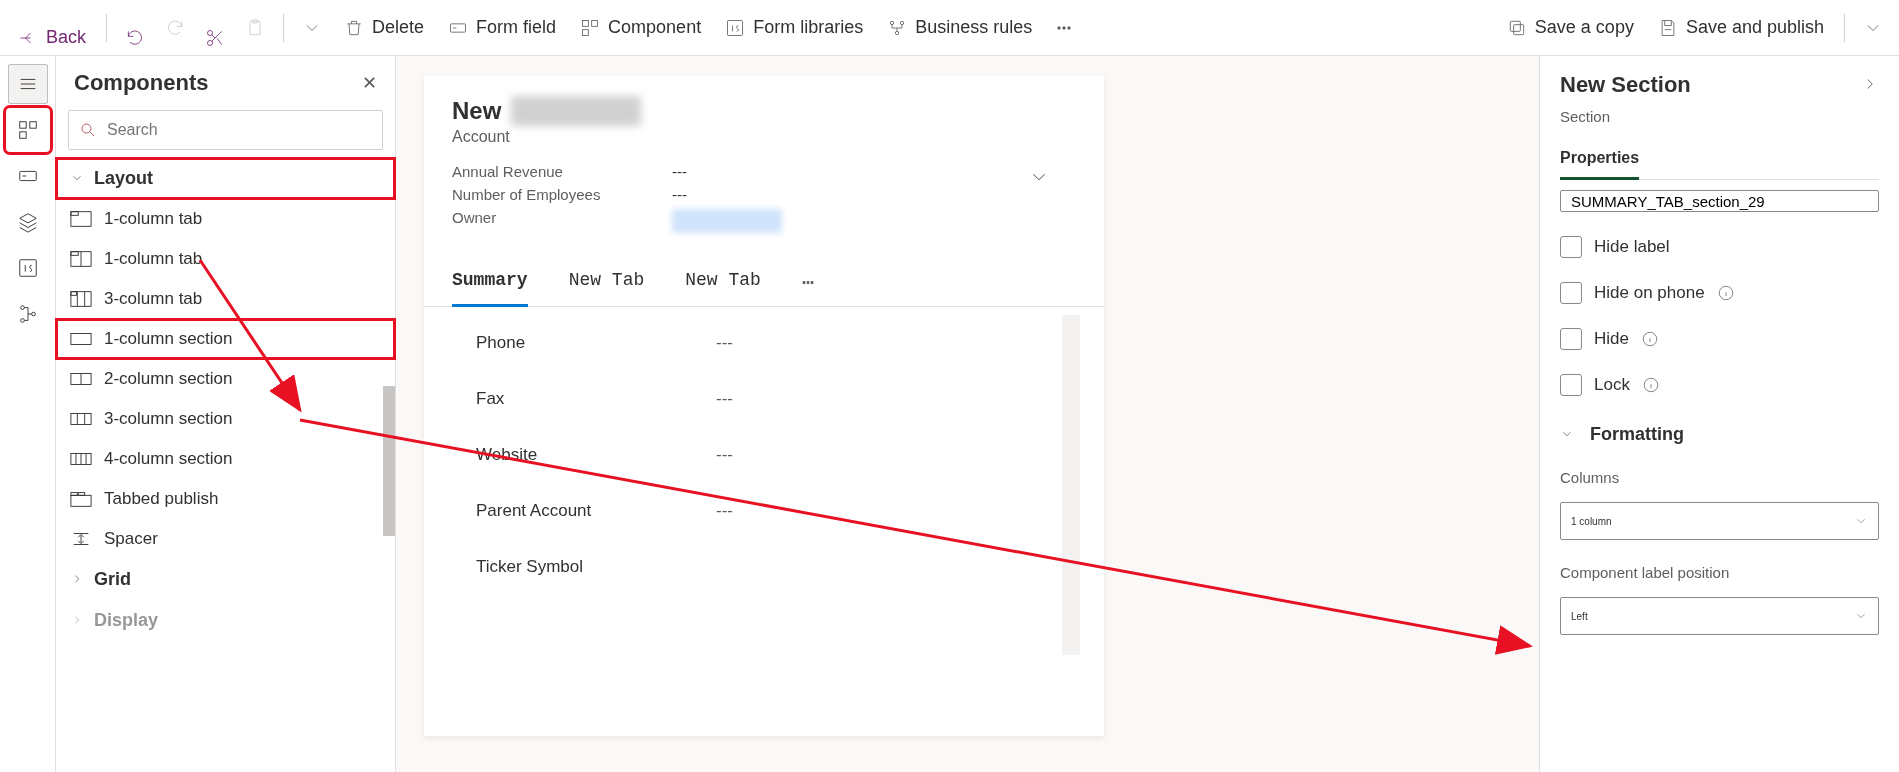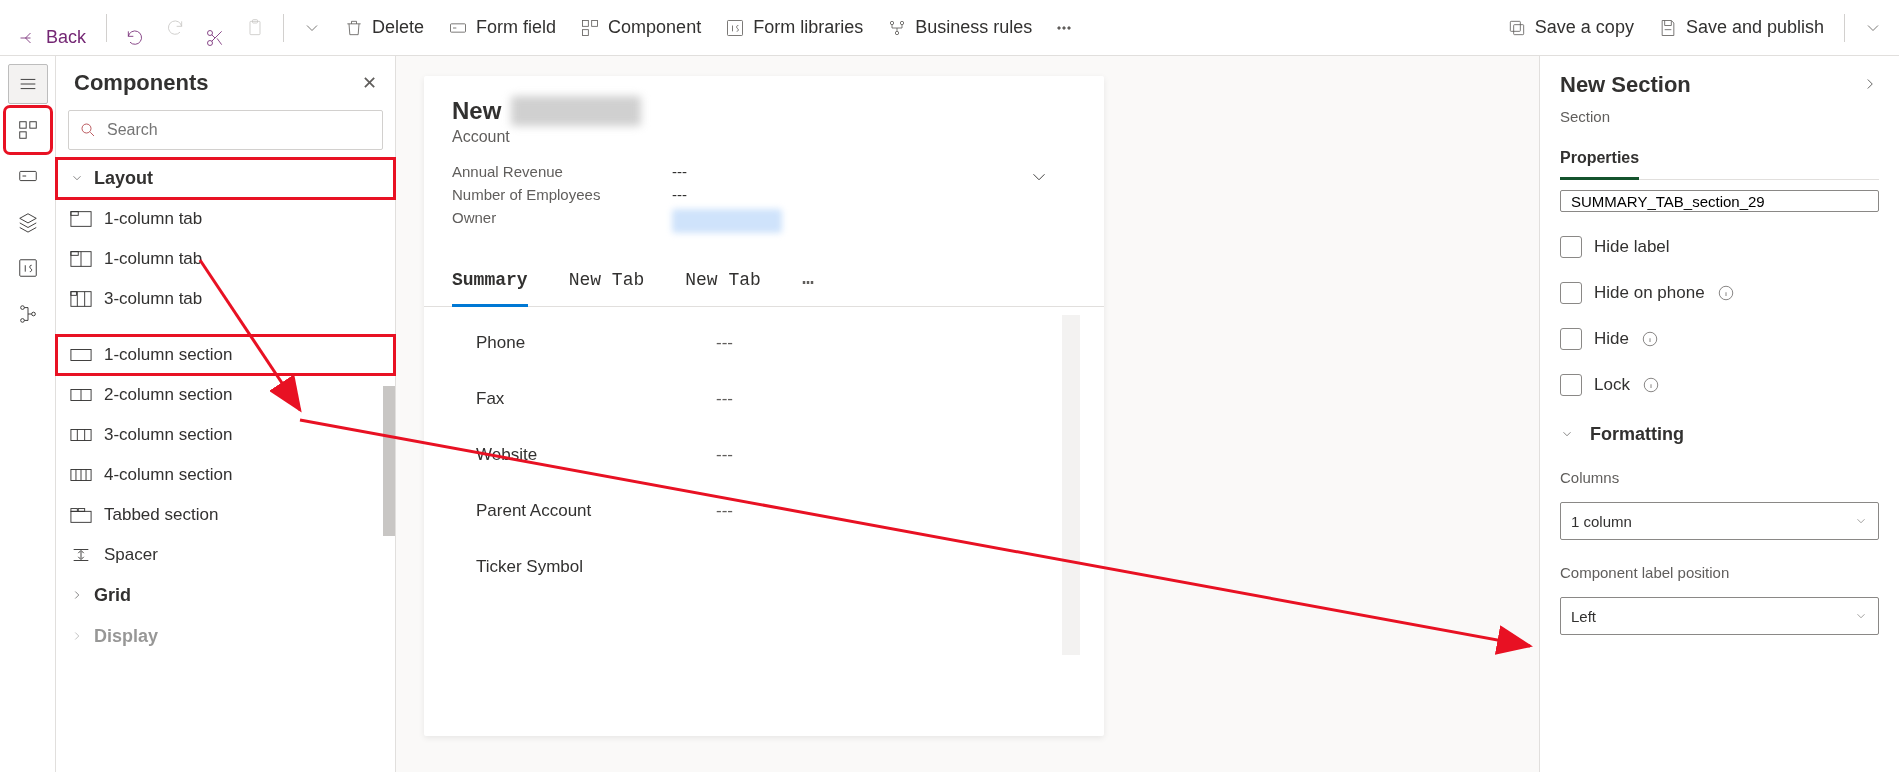--- a/index.html
+++ b/index.html
@@ -123,7 +123,7 @@
   font-size: 17px;
   cursor: pointer;
 }
-.comp-item.highlight { outline: 3px solid #e81123; outline-offset: -2px; margin-top: 16px; }
+.comp-item.highlight { outline: 3px solid #e81123; outline-offset: -2px; }
 .ci-icon { width: 22px; height: 18px; display: inline-flex; }
 .ci-icon svg { width: 22px; height: 18px; stroke: #323130; fill: none; }
 .scroll-ind {

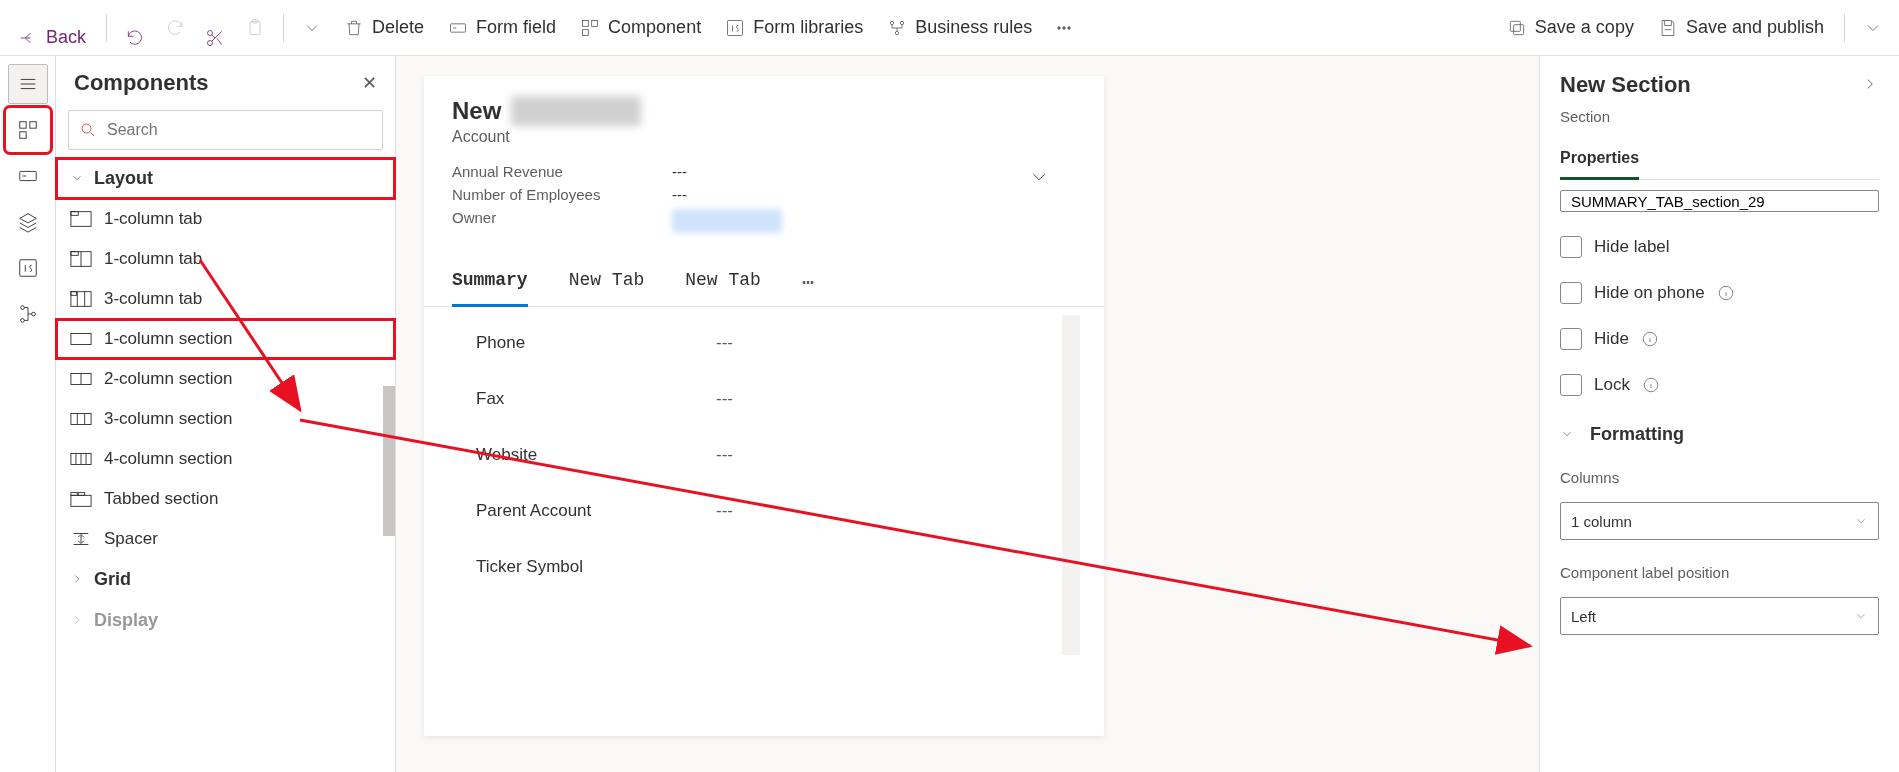--- a/index.html
+++ b/index.html
@@ -575,7 +575,7 @@
               <rect x="9" y="2" width="7" height="3"></rect>
             </svg>
           </span>
-        <span>Tabbed section</span>
+        <span>Tabbed publish</span>
       </div>
       <div class="comp-item">
         <span class="ci-icon">

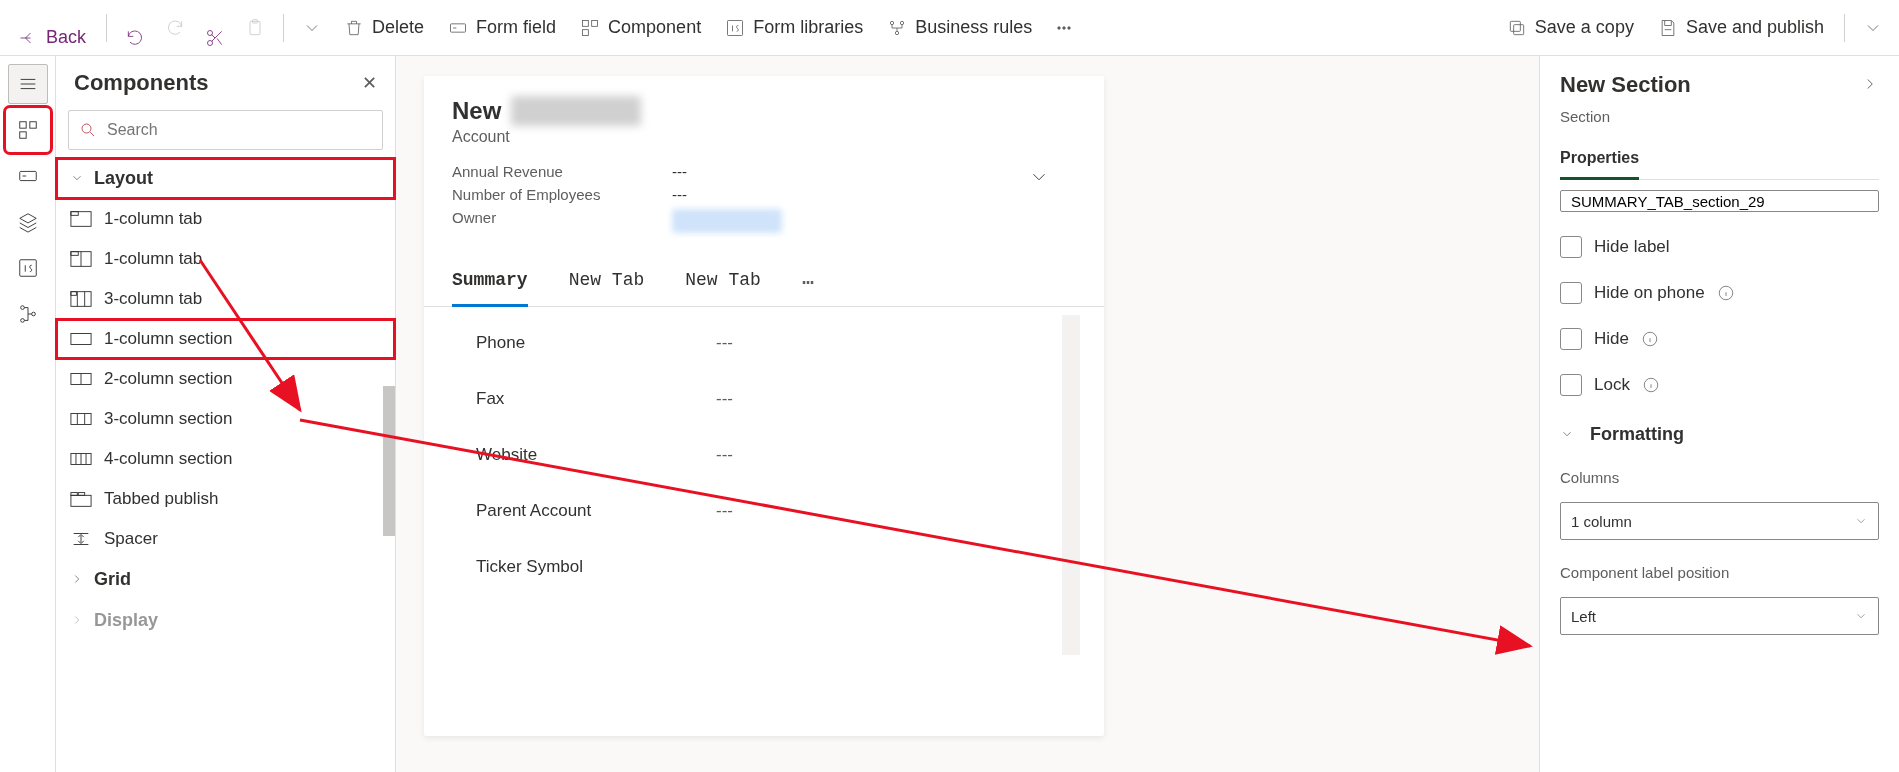--- a/index.html
+++ b/index.html
@@ -284,7 +284,7 @@
   align-items: center;
   justify-content: space-between;
   padding: 0 10px;
-  font-size: 15px;
+  font-size: 10px;
   margin-top: 6px;
   cursor: pointer;
 }

